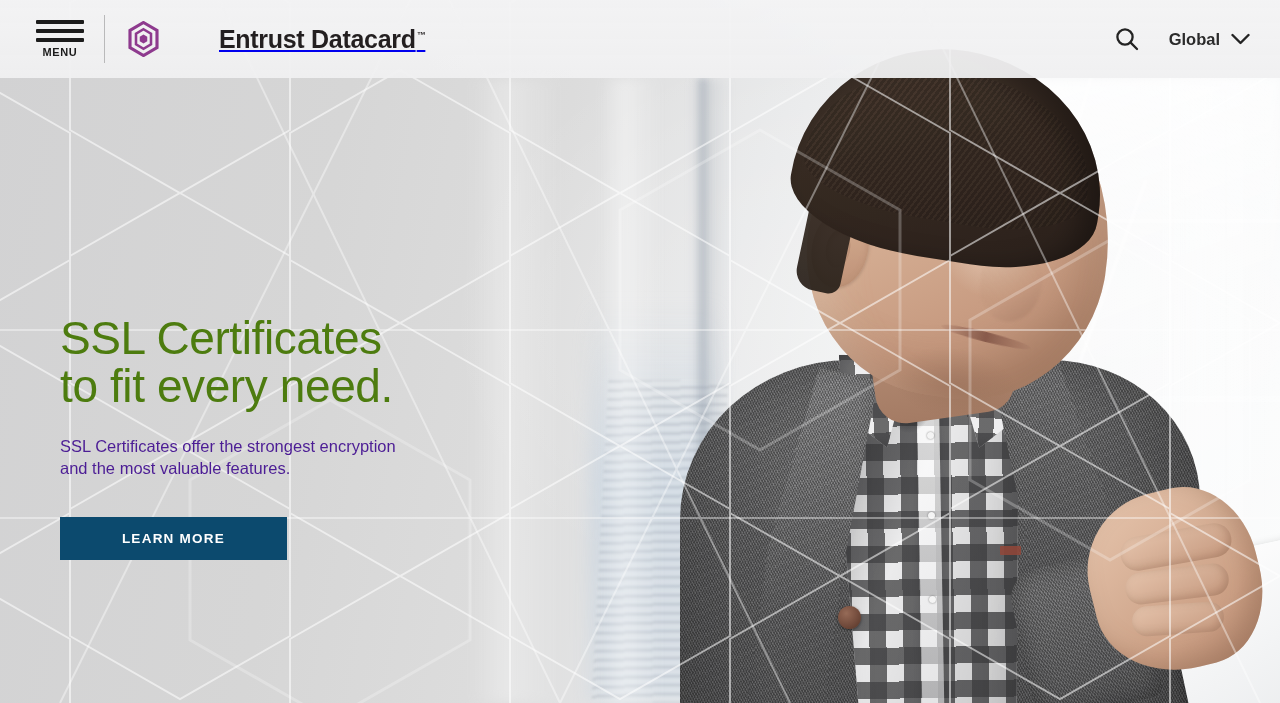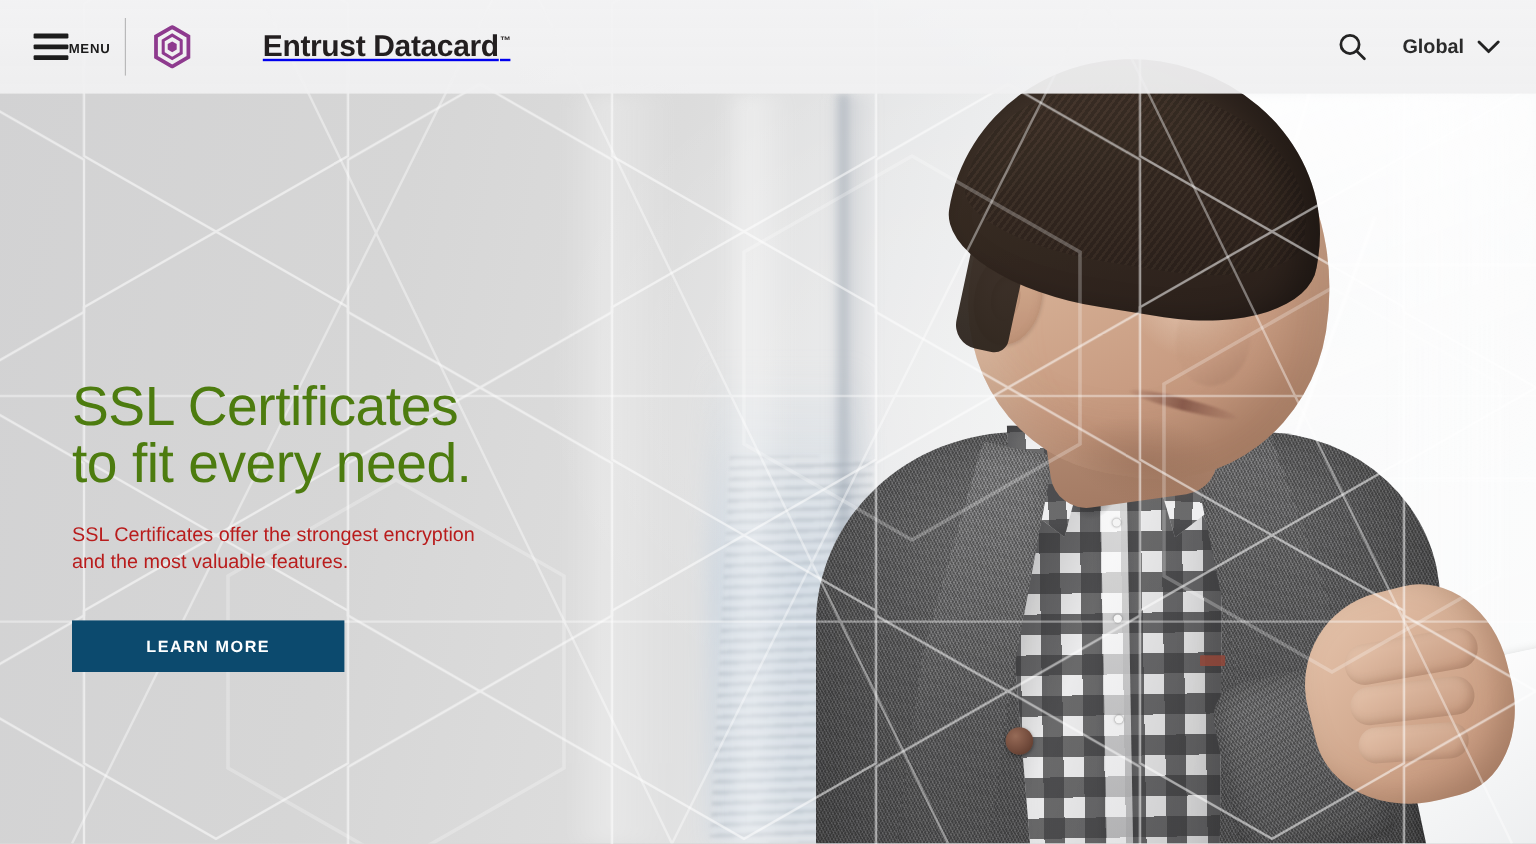--- a/index.html
+++ b/index.html
@@ -289,7 +289,7 @@
     display:flex; align-items:center;
   }
   .menu-toggle {
-    width:64px; margin-left:28px; display:flex; 
+    width:64px; margin-left:28px; display:flex; flex-direction:column;
     align-items:center; cursor:pointer; user-select:none;
   }
   .bars { width:48px; }

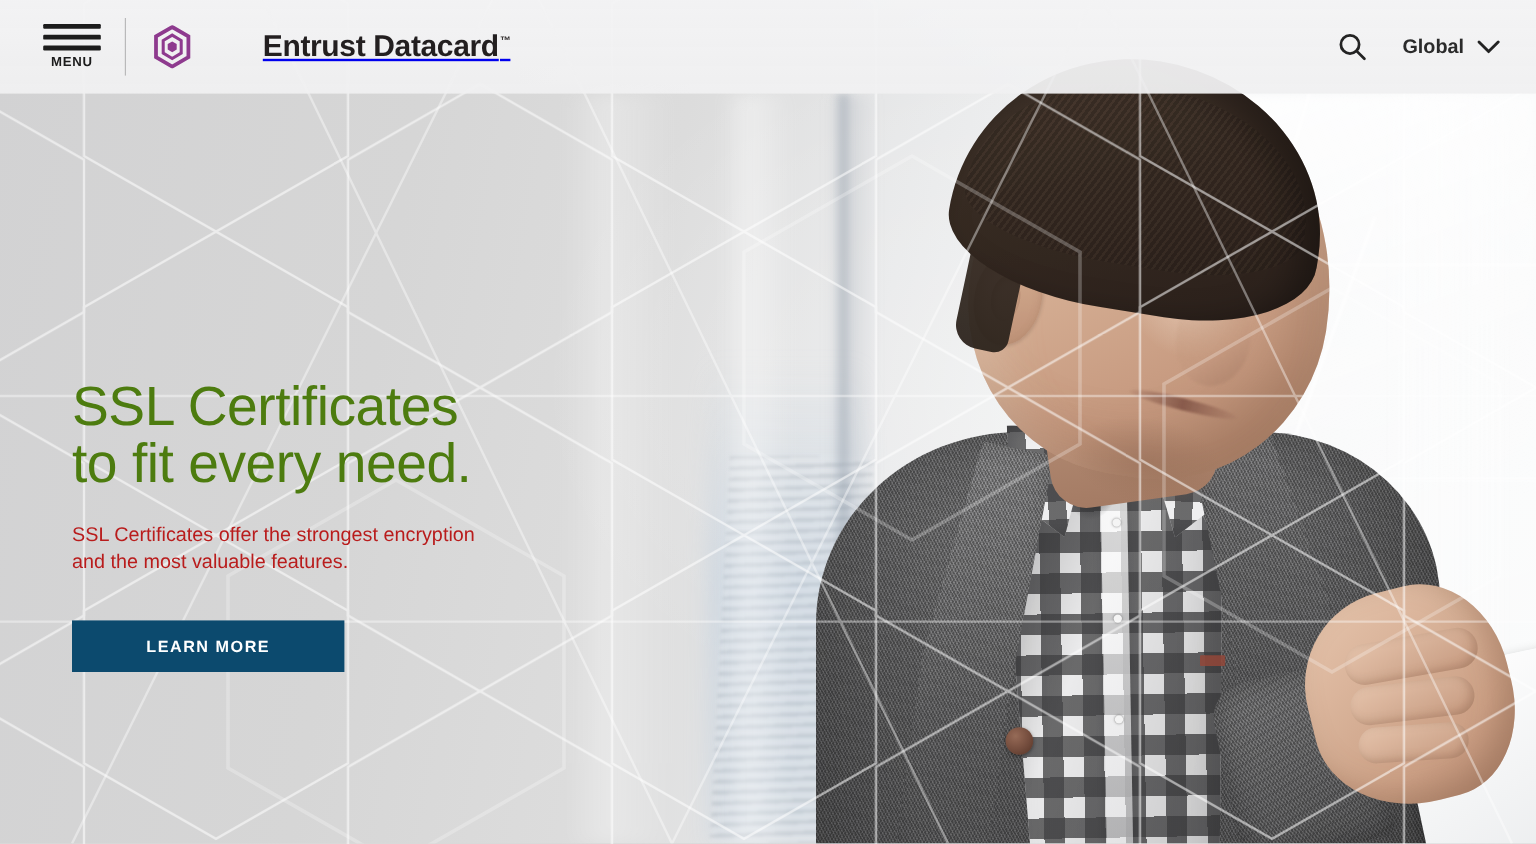--- a/index.html
+++ b/index.html
@@ -325,7 +325,7 @@
     letter-spacing:-0.4px; white-space:pre-line;
   }
   .hero-sub {
-    margin-top:24px; font-size:16.5px; line-height:1.38; color:#b91c1c;
+    margin-top:24px; font-size:16.5px; line-height:1.38; color:#4c1d95;
     font-weight:400; white-space:pre-line; max-width:360px;
   }
   .cta {

